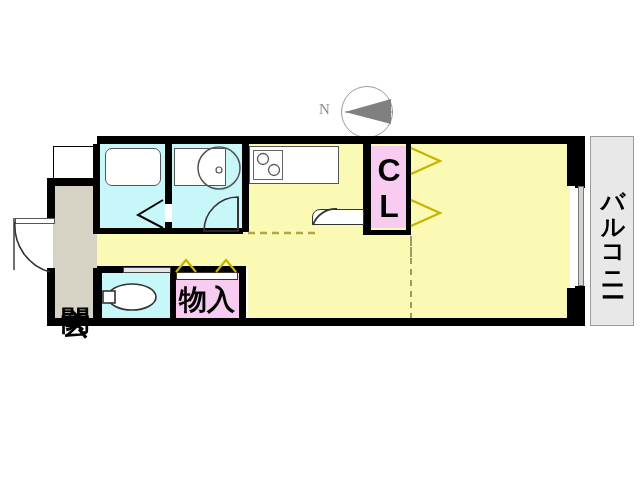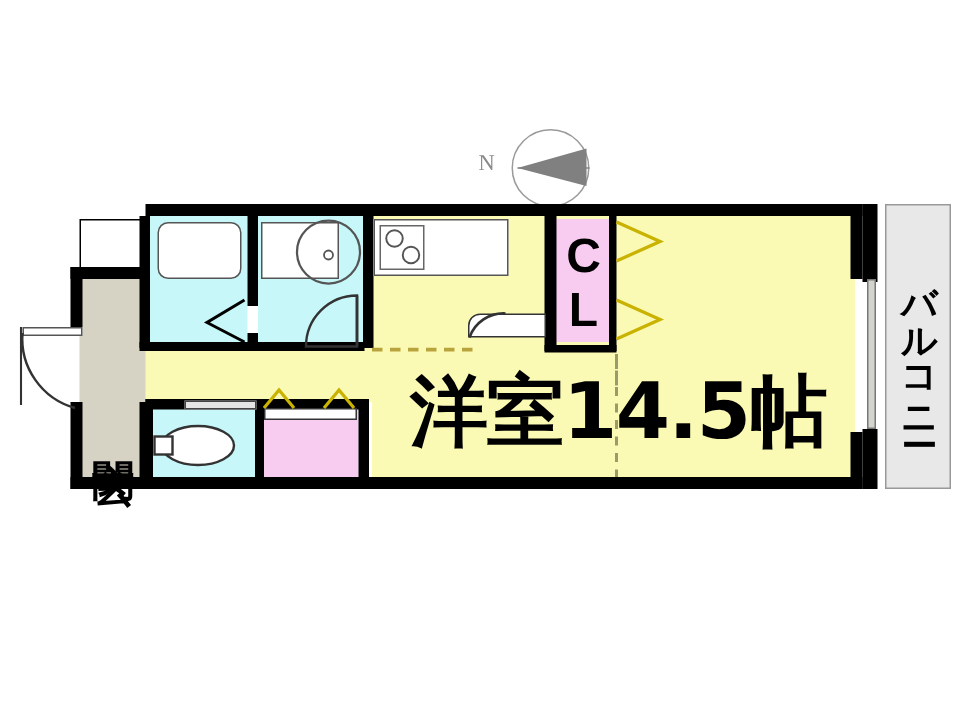--- a/index.html
+++ b/index.html
@@ -204,6 +204,7 @@
 
   <div class="vtext" style="left:372px; top:152px; width:34px; height:72px; font-size:32px; font-family:'Liberation Sans', sans-serif;">CL</div>
 
+  <div class="htext" style="left:177px; top:282px; width:60px; height:36px; font-size:28px;">物入</div>
 
 </div>
 

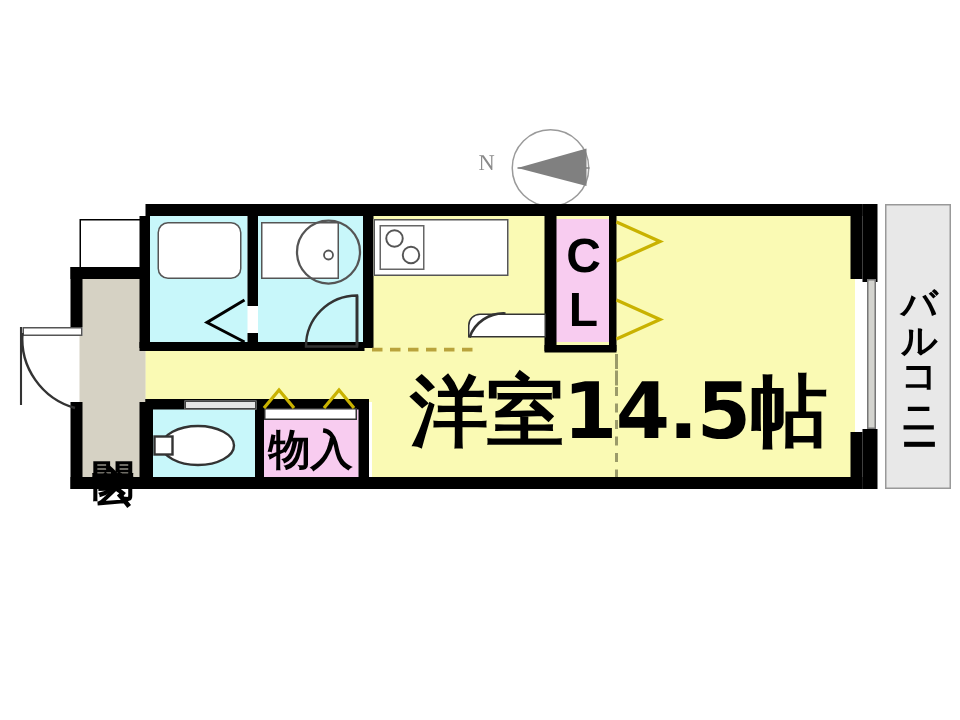--- a/index.html
+++ b/index.html
@@ -196,7 +196,6 @@
 
   </svg>
 
-  <div class="htext" style="left:283px; top:246px; width:258px; height:58px; font-size:52px; letter-spacing:-1px;">洋室14.5帖</div>
 
   <div class="vtext" style="left:58px; top:250px; width:34px; height:70px; font-size:28px;">玄関</div>
 

